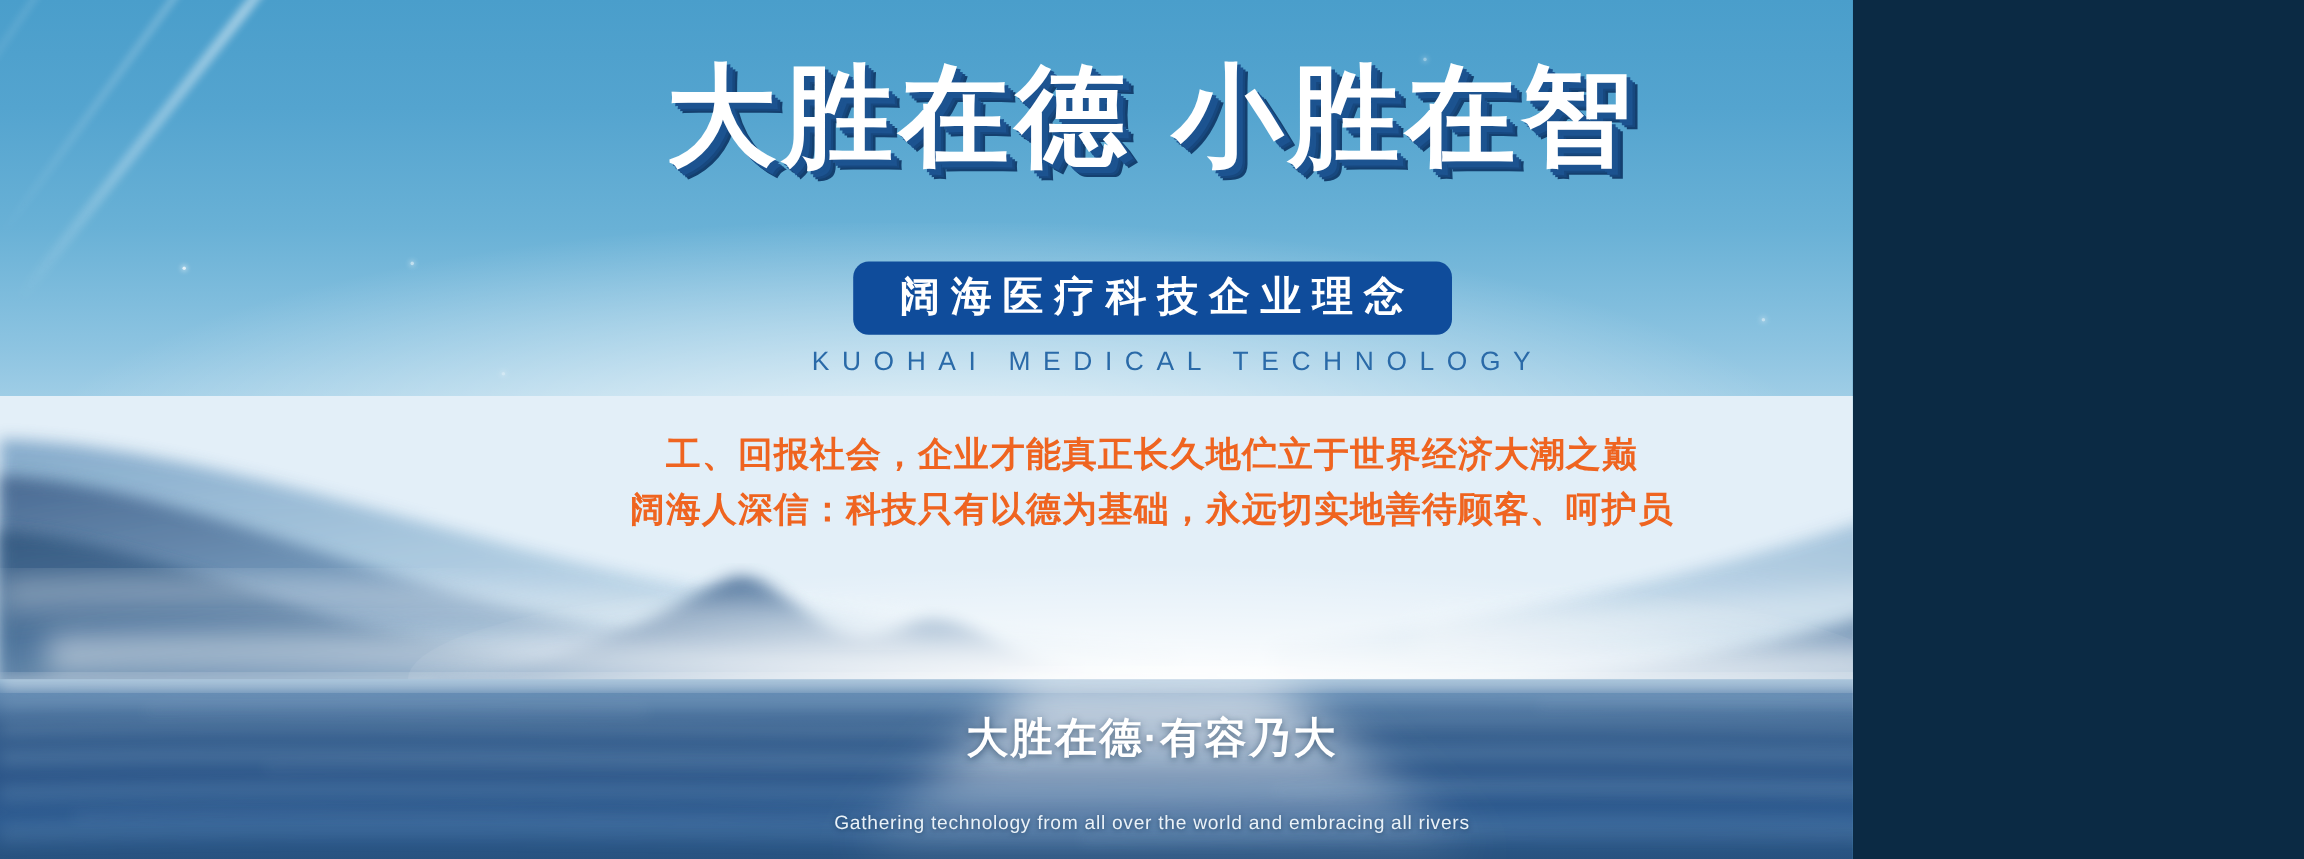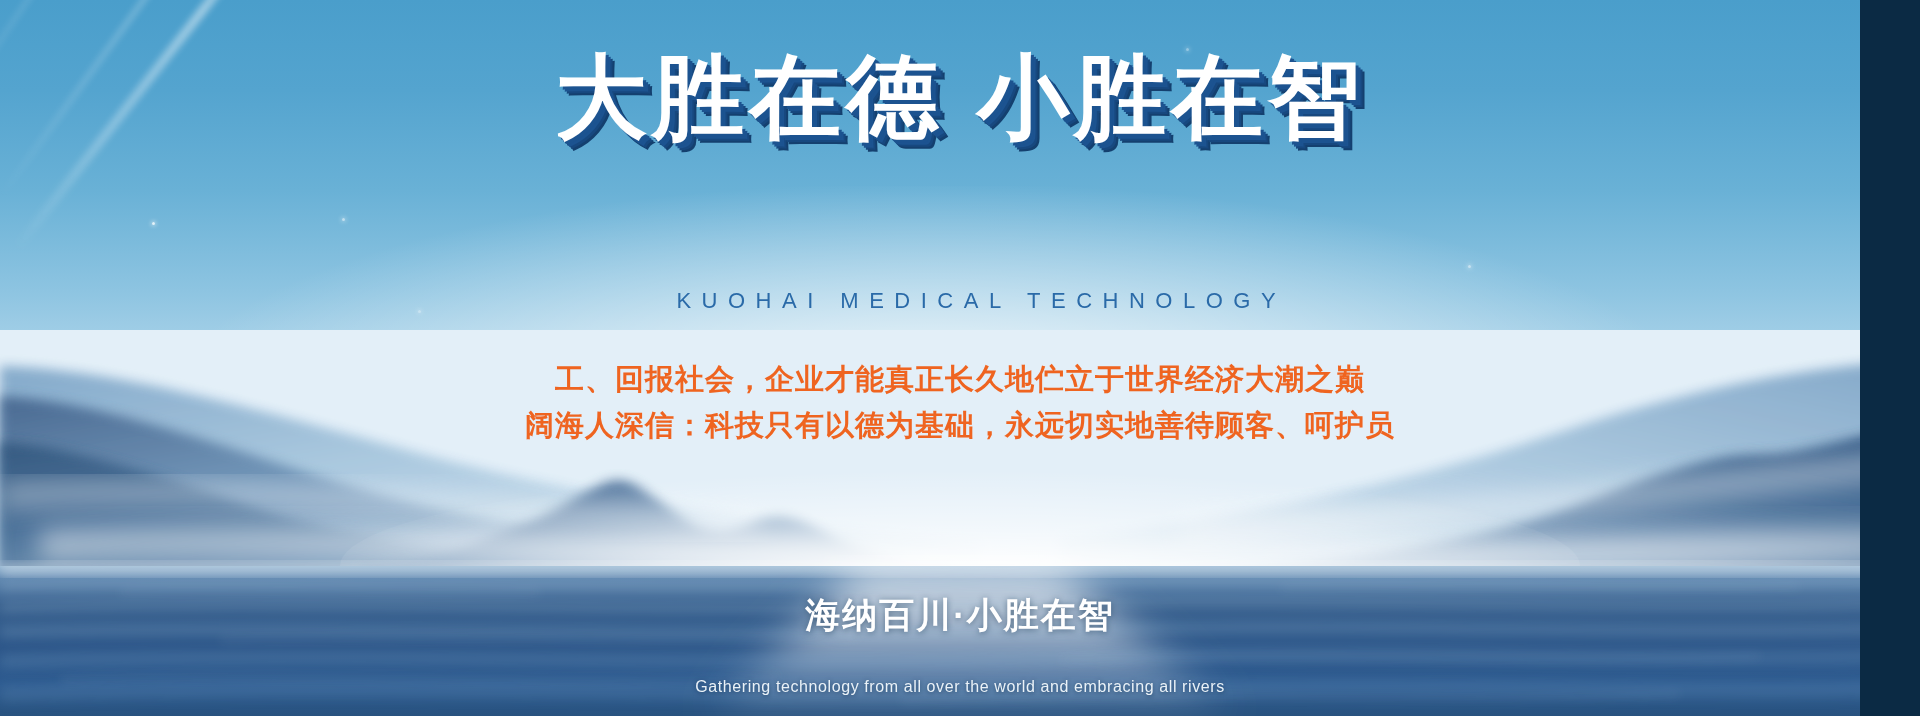--- a/index.html
+++ b/index.html
@@ -13,7 +13,7 @@
 
   .banner {
     position: relative;
-    width: 1860px;
+    width: 1544px;
     height: 716px;
     overflow: hidden;
     background: #4fa0cc;

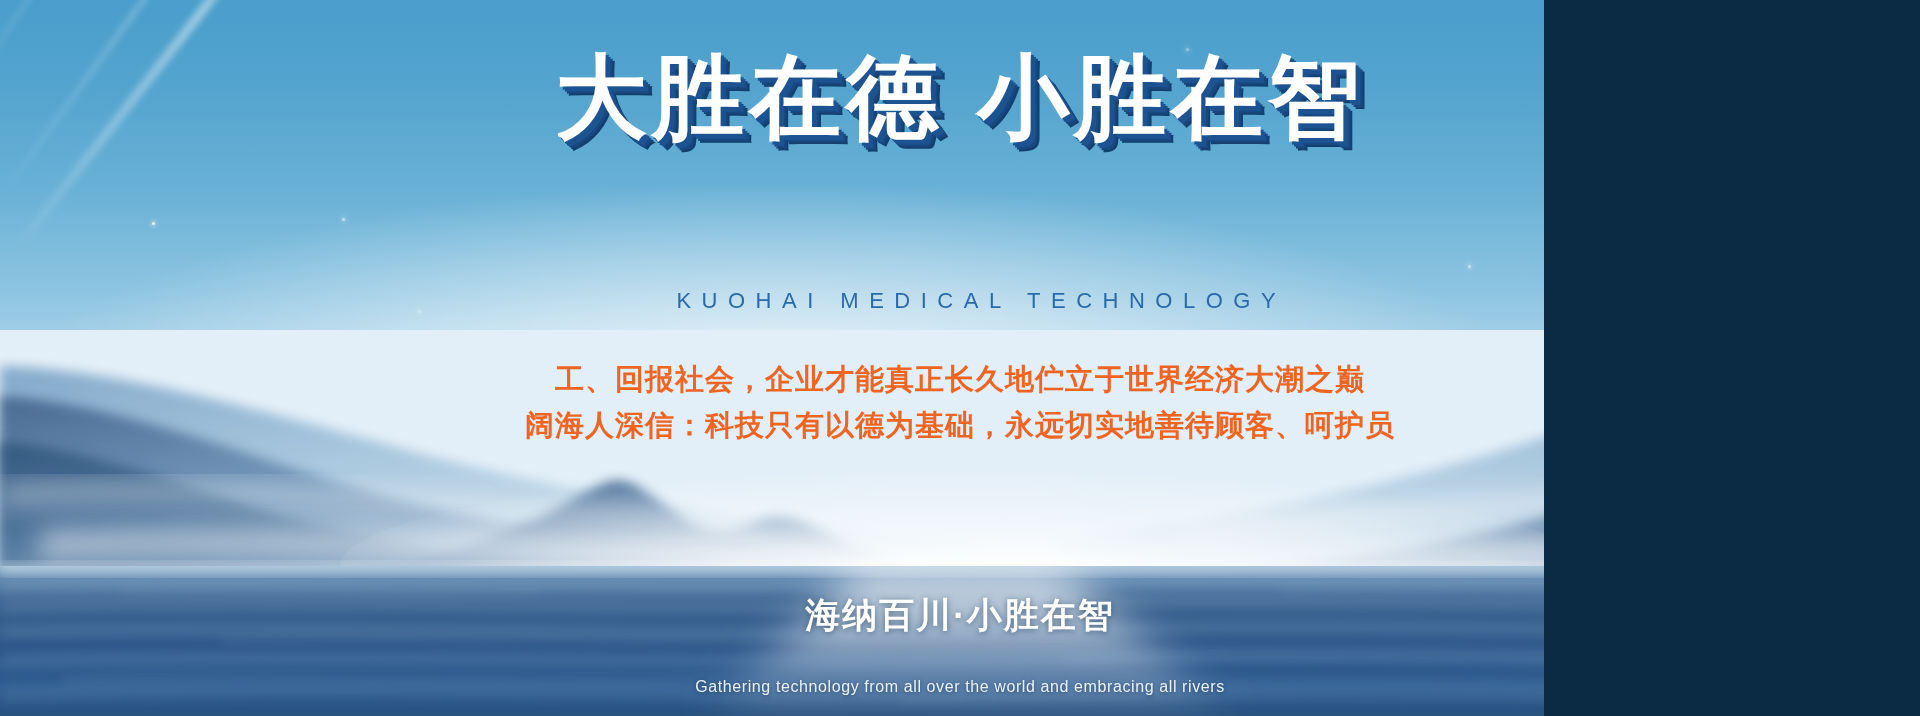--- a/index.html
+++ b/index.html
@@ -326,6 +326,9 @@
     <span>大胜在德</span><span class="gap"></span><span>小胜在智</span>
   </div>
 
+  <div class="badge-wrap">
+    <span class="badge">阔海医疗科技企业理念</span>
+  </div>
 
   <div class="en-sub">KUOHAI MEDICAL TECHNOLOGY</div>
 

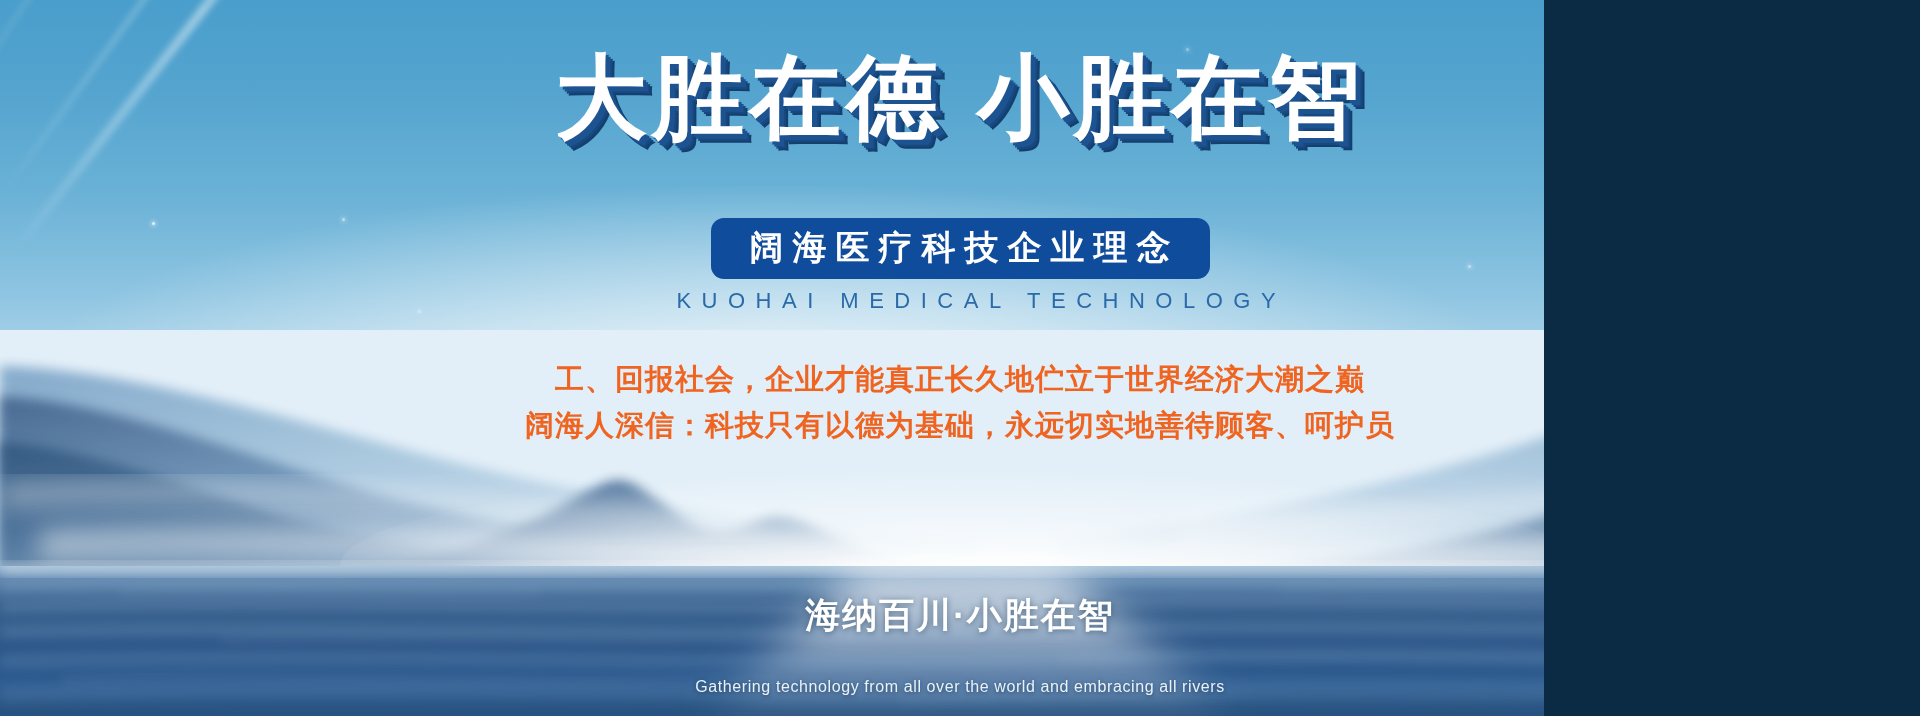--- a/index.html
+++ b/index.html
@@ -337,7 +337,7 @@
     <div>阔海人深信：科技只有以德为基础，永远切实地善待顾客、呵护员</div>
   </div>
 
-  <div class="footer-cn">海纳百川·小胜在智</div>
+  <div class="footer-cn">大胜在德·有容乃大</div>
   <div class="footer-en">Gathering technology from all over the world and embracing all rivers</div>
 
 </div>

